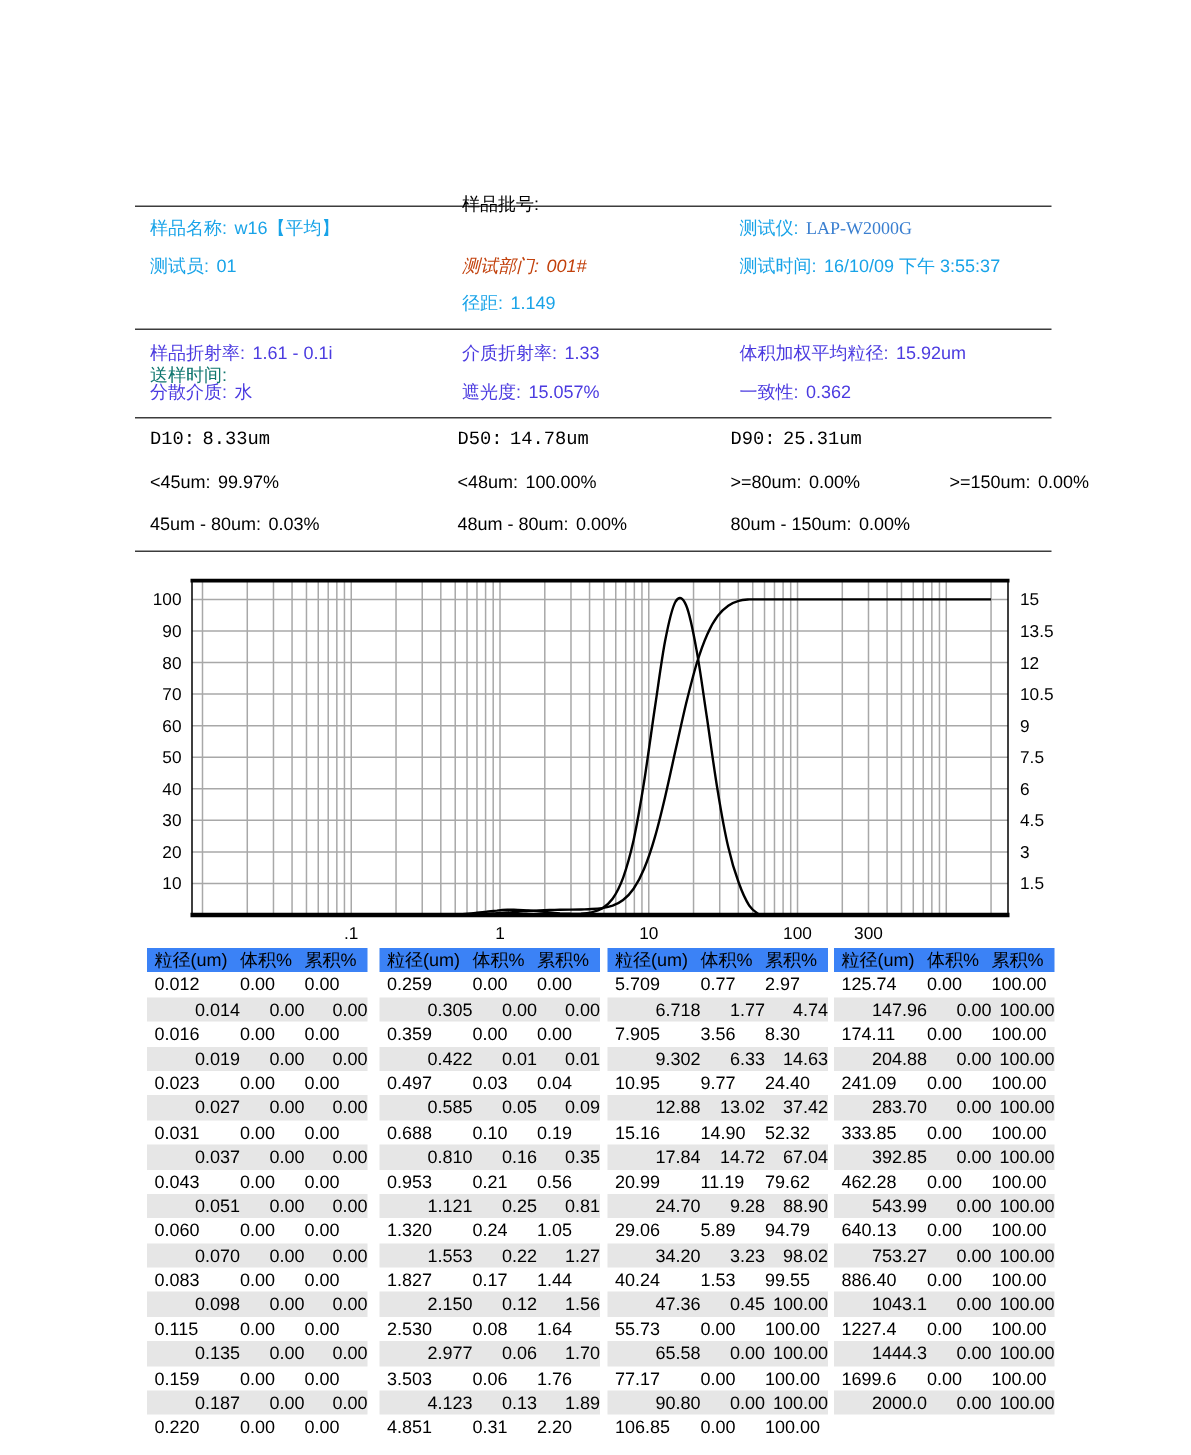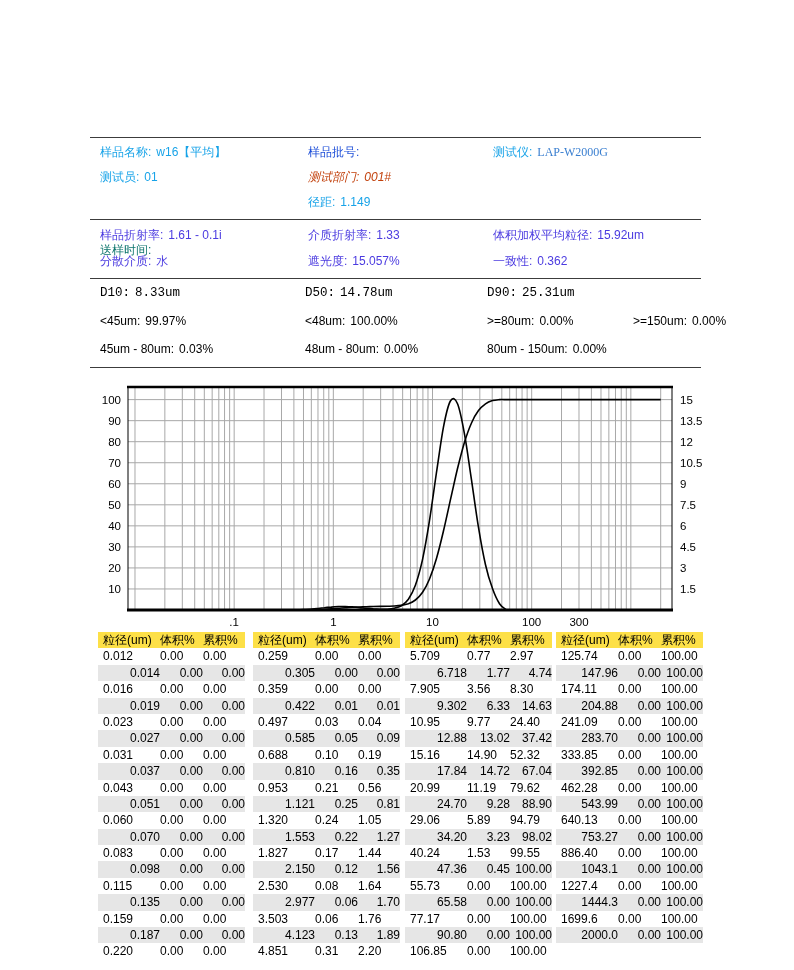--- a/index.html
+++ b/index.html
@@ -44,7 +44,7 @@
   <div class="cell cyan" style="left: 100px; top: 144px; color: rgb(24, 163, 232);">
     <span>样品名称:</span><span class="val">w16【平均】</span>
   </div>
-  <div class="cell cyan" style="left: 308px; top: 144px; color: #1d4ed8;">
+  <div class="cell cyan" style="left: 308px; top: 128px; color: #000000;">
     <span>样品批号:</span><span class="val"></span>
   </div>
   <div class="cell cyan" style="left: 493px; top: 144px; color: rgb(24, 163, 232);">

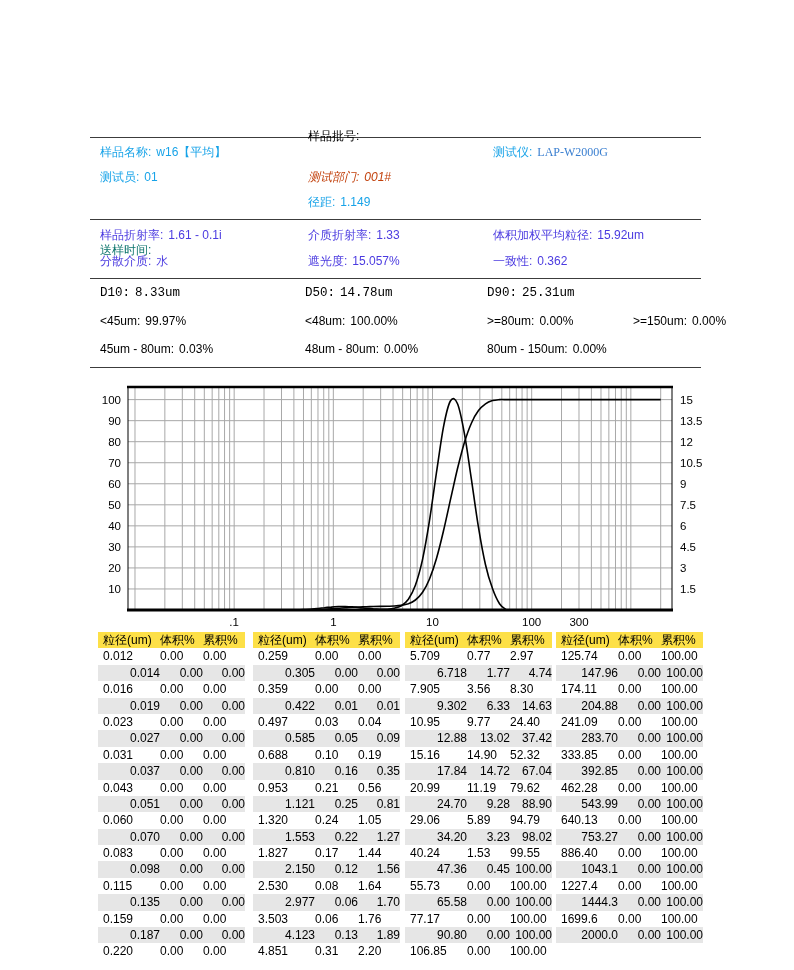--- a/index.html
+++ b/index.html
@@ -55,6 +55,9 @@
   </div>
   <div class="cell cyan" style="left: 308px; top: 169px; color: #c2410c; font-style: italic;">
     <span>测试部门:</span><span class="val">001#</span>
+  </div>
+  <div class="cell cyan" style="left: 493px; top: 169px; color: rgb(24, 163, 232);">
+    <span>测试时间:</span><span class="val">16/10/09 下午 3:55:37</span>
   </div>
   <div class="cell cyan" style="left: 100px; top: 194px; color: #0f766e; margin-top: 48px;">
     <span>送样时间:</span><span class="val"></span>

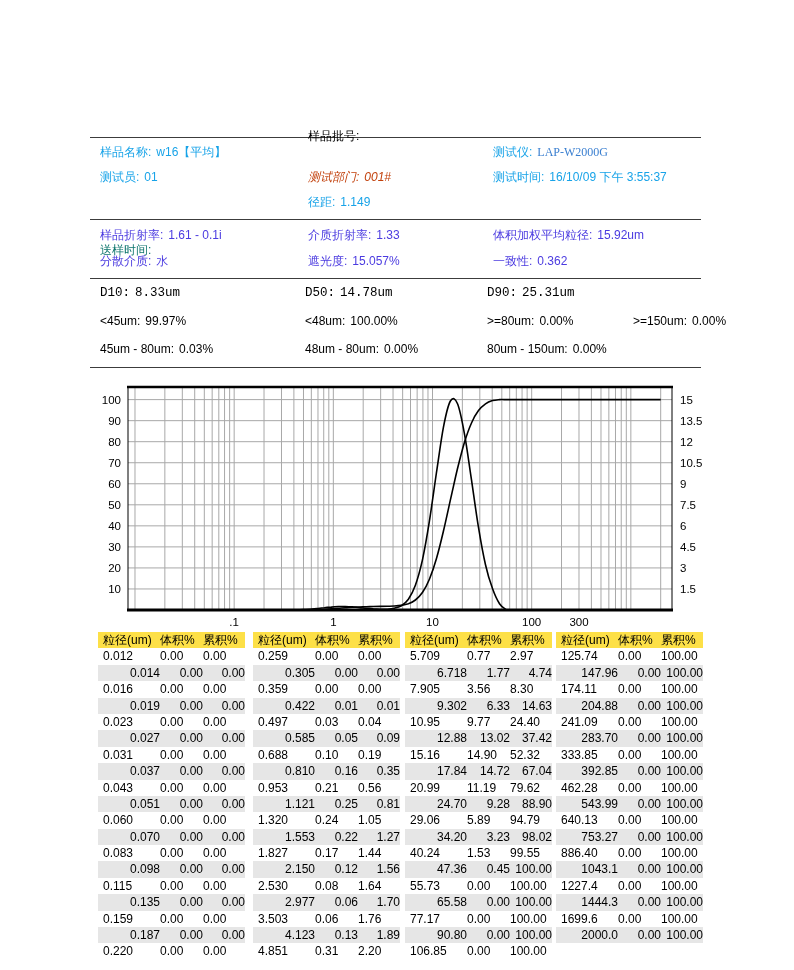--- a/index.html
+++ b/index.html
@@ -25,7 +25,7 @@
   .tgroup { position:absolute; top:0; width:147px; }
   .trow { display:flex; height:16.4px; line-height:16.4px; font-size:12px; color:#000; }
   .trow.gray { background:#e6e6e6;text-align:right; }
-  .trow.header { background:#fde047; }
+  .trow.header { background:#3b82f6; }
   .tc0 { width:57px; padding-left:5px; }
   .tc1 { width:43px; }
   .tc2 { width:42px; }

